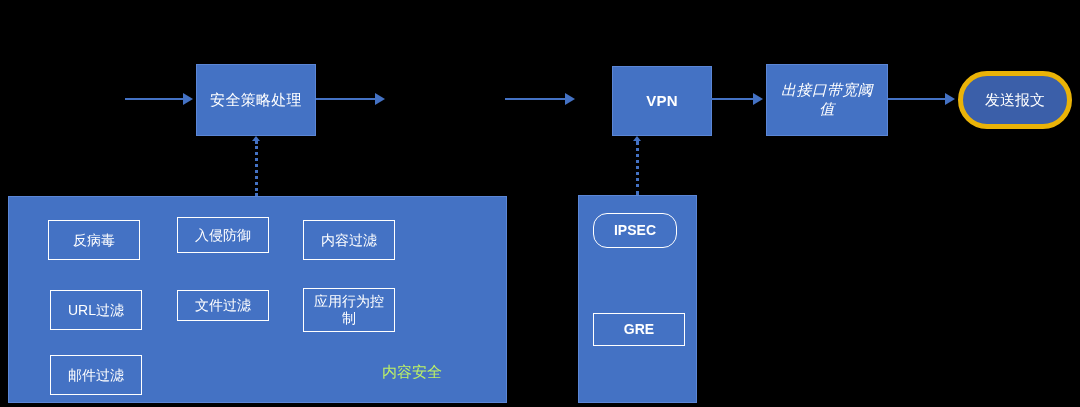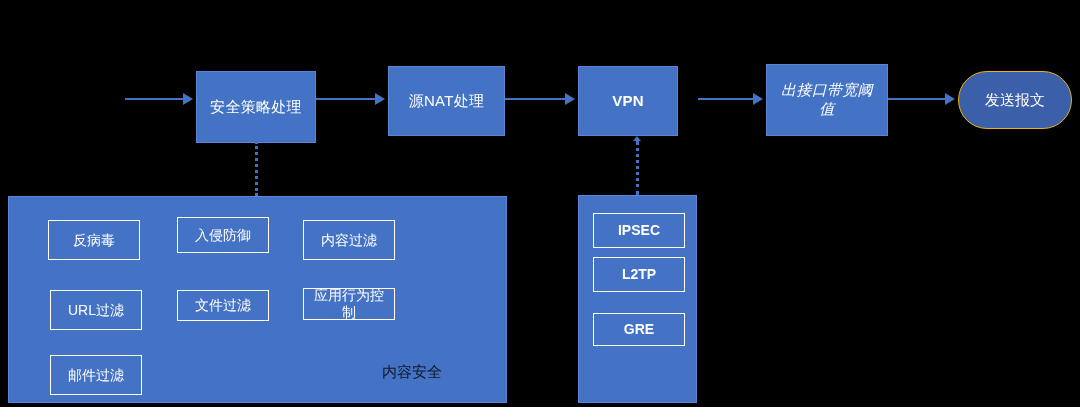--- a/index.html
+++ b/index.html
@@ -111,7 +111,7 @@
 <div id="canvas">
 
 
-  <div class="node" style="left:196px; top:64px; width:120px; height:72px;margin-top:7px;">
+  <div class="node" style="left:196px; top:64px; width:120px; height:72px;">
     <span>安全策略处理</span>
   </div>
 

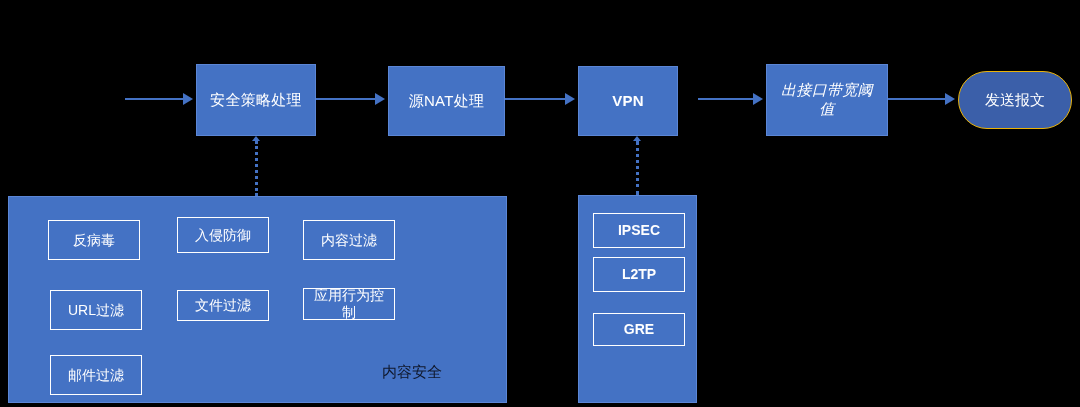--- a/index.html
+++ b/index.html
@@ -115,9 +115,6 @@
     <span>安全策略处理</span>
   </div>
 
-  <div class="node" style="left:388px; top:66px; width:117px; height:70px;">
-    <span>源NAT处理</span>
-  </div>
 
   <div class="node latin" style="left:578px; top:66px; width:100px; height:70px;">
     <span>VPN</span>

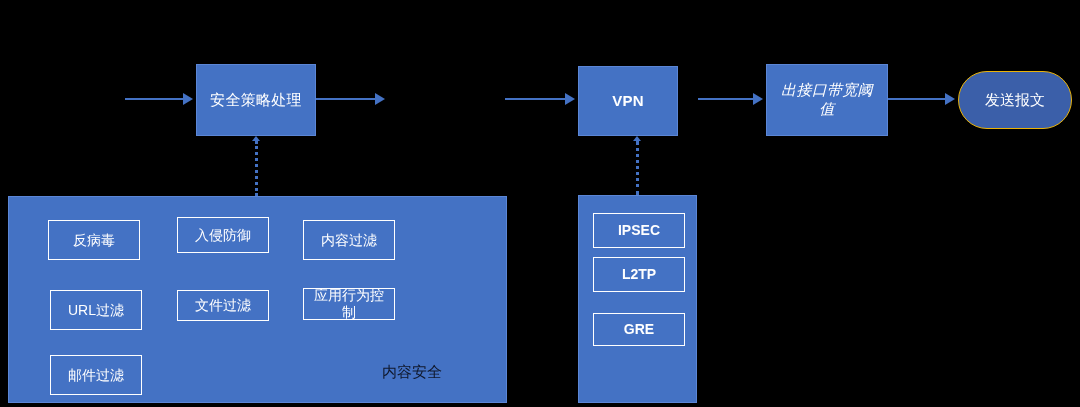--- a/index.html
+++ b/index.html
@@ -116,7 +116,7 @@
   </div>
 
 
-  <div class="node latin" style="left:578px; top:66px; width:100px; height:70px;">
+  <div class="node latin" style="left:612px; top:66px; width:100px; height:70px;">
     <span>VPN</span>
   </div>
 

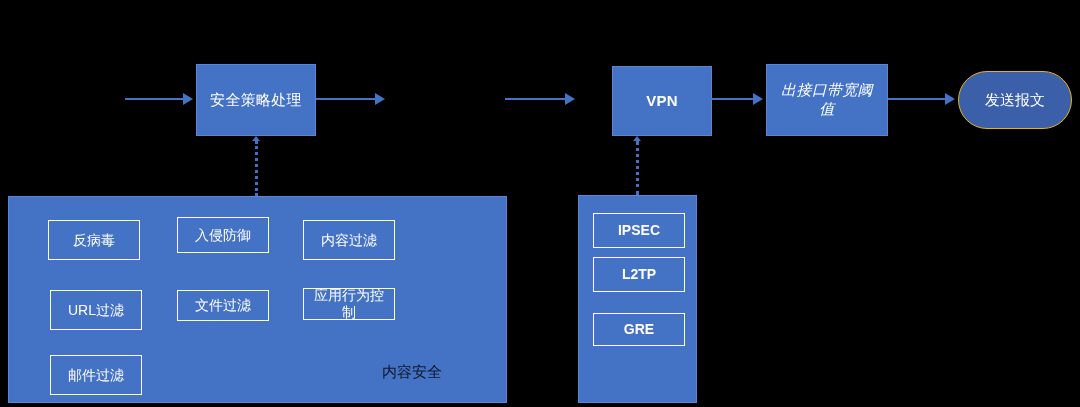--- a/index.html
+++ b/index.html
@@ -37,7 +37,7 @@
   .terminator {
     position: absolute;
     background: #3B5FA9;
-    border: 1px solid #eab308;
+    border: 5px solid #eab308;
     border-radius: 36px;
     color: #FFFFFF;
     display: flex;

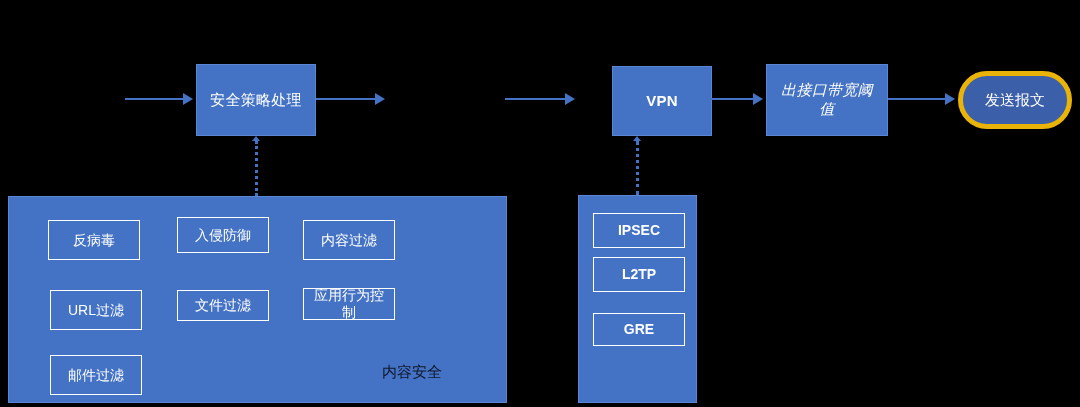--- a/index.html
+++ b/index.html
@@ -184,7 +184,7 @@
 
   <div class="panel" style="left:578px; top:195px; width:119px; height:208px;">
 
-    <div class="panel-item latin" style="left:14px; top:17px; width:92px; height:35px;">
+    <div class="panel-item latin" style="left:14px; top:17px; width:84px; height:35px;border-radius:14px;">
       <span>IPSEC</span>
     </div>
 

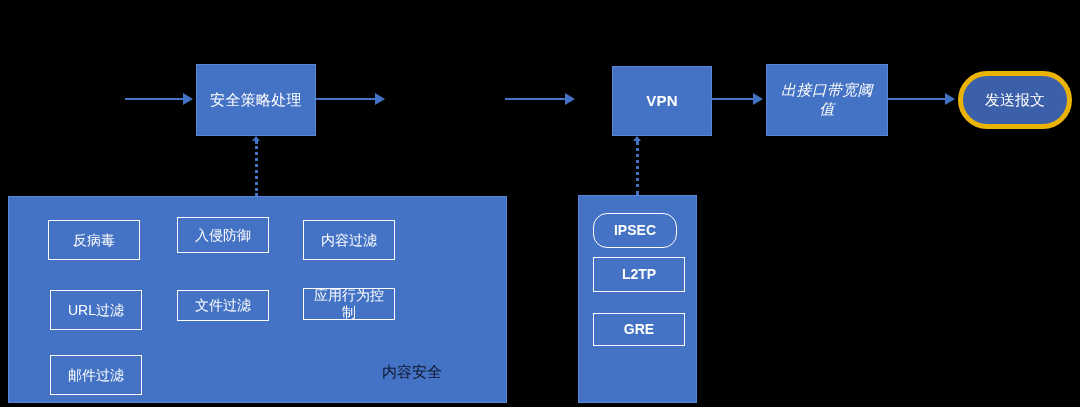--- a/index.html
+++ b/index.html
@@ -188,9 +188,6 @@
       <span>IPSEC</span>
     </div>
 
-    <div class="panel-item latin" style="left:14px; top:61px; width:92px; height:35px;">
-      <span>L2TP</span>
-    </div>
 
     <div class="panel-item latin" style="left:14px; top:117px; width:92px; height:33px;">
       <span>GRE</span>

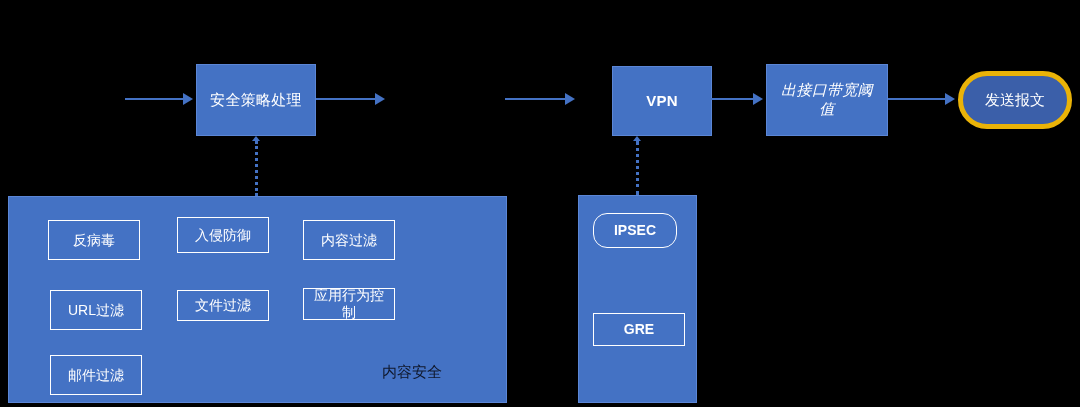--- a/index.html
+++ b/index.html
@@ -171,7 +171,7 @@
       <span>文件过滤</span>
     </div>
 
-    <div class="panel-item" style="left:294px; top:91px; width:92px; height:32px; padding:12px 6px;">
+    <div class="panel-item" style="left:294px; top:91px; width:92px; height:44px; padding:12px 6px;">
       <span>应用行为控制</span>
     </div>
 

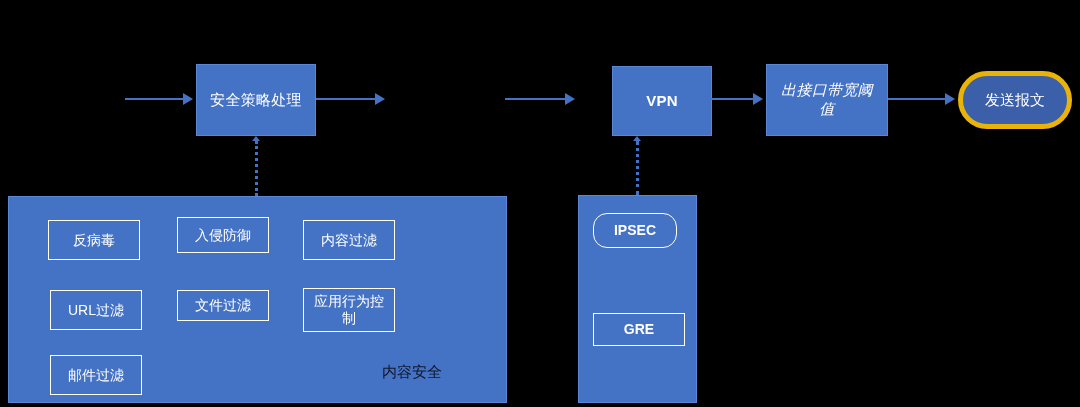--- a/index.html
+++ b/index.html
@@ -100,7 +100,7 @@
   .panel-item.latin { font-weight: bold; font-size: 14px; }
   .panel-label {
     position: absolute;
-    color: #0f172a;
+    color: #bef264;
     font-size: 15px;
     white-space: nowrap;
   }

